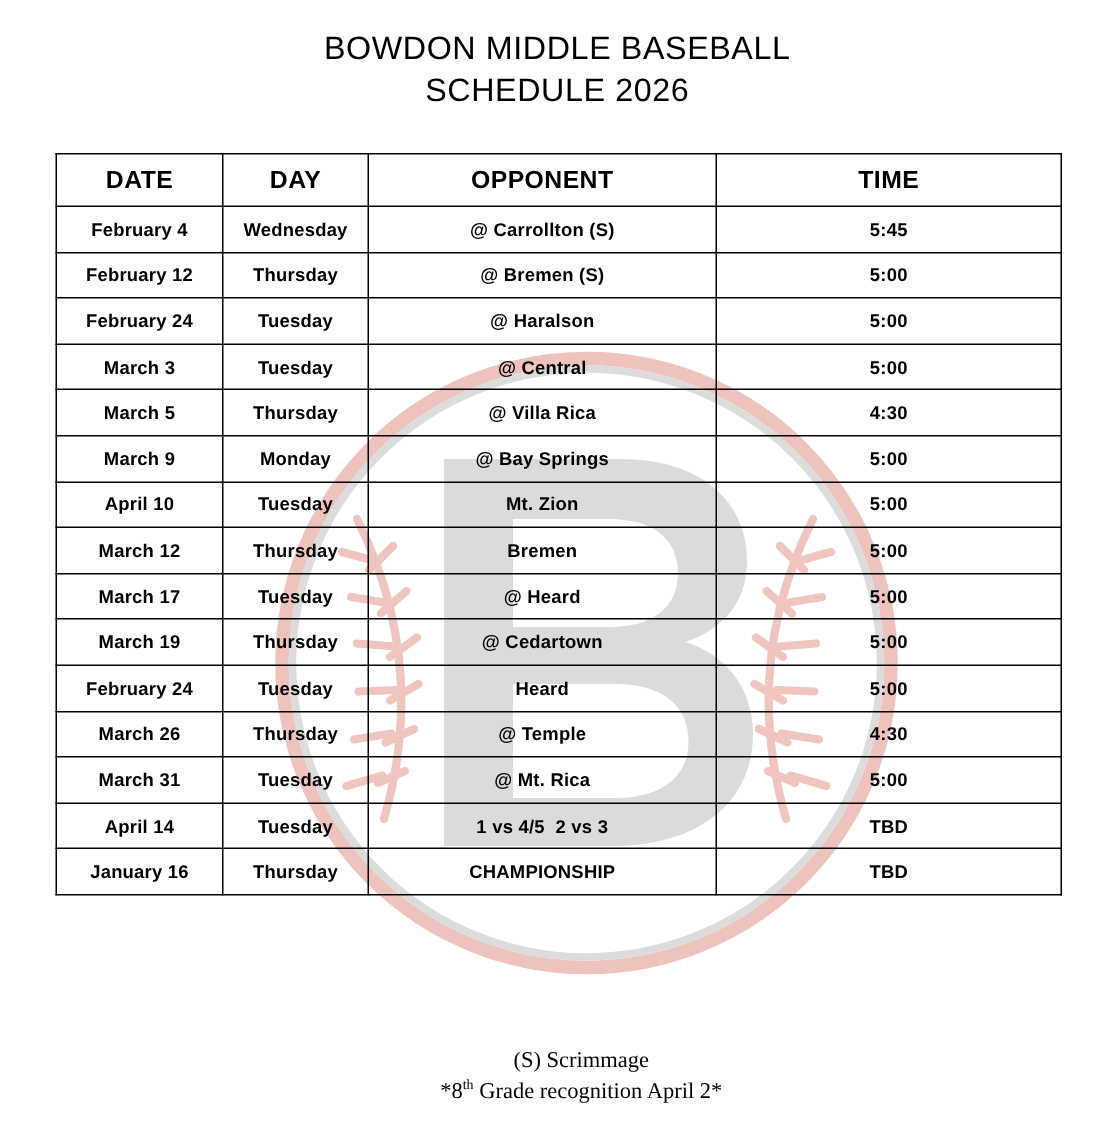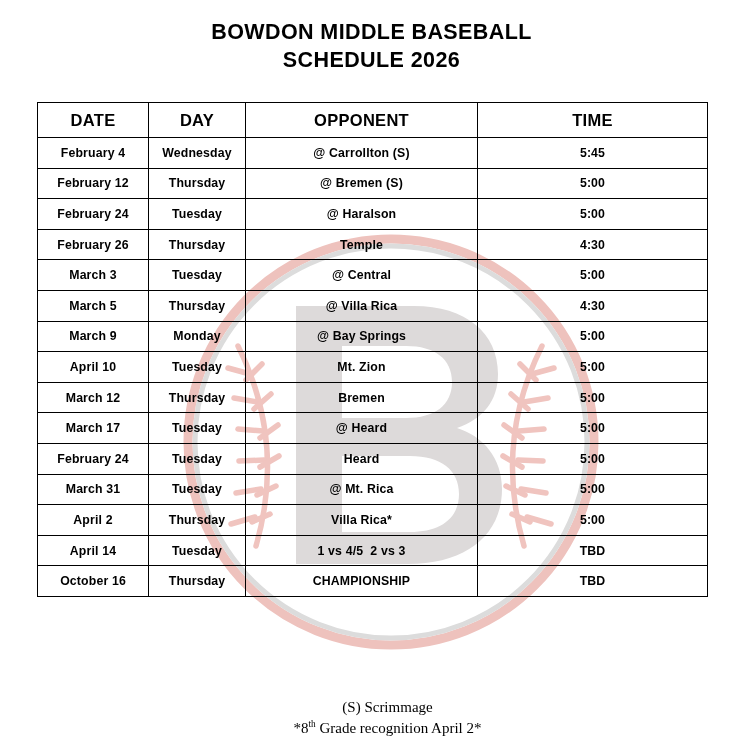--- a/index.html
+++ b/index.html
@@ -32,7 +32,7 @@
   }
   .title-line {
     font-family: "Liberation Sans", sans-serif;
-    font-weight: bold;
+    font-weight: normal;
     font-size: 21.5px;
     letter-spacing: 0.4px;
     color: #000000;

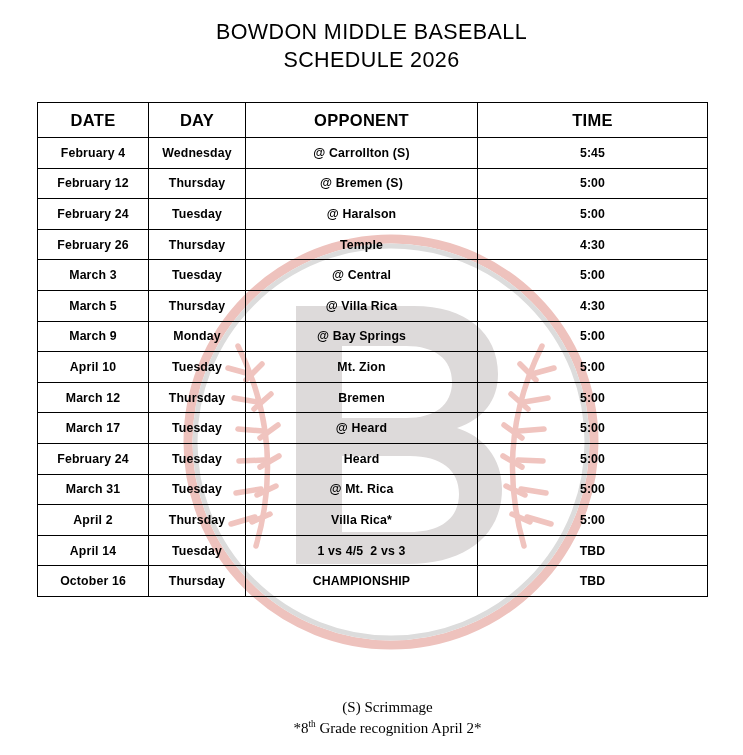--- a/index.html
+++ b/index.html
@@ -207,12 +207,6 @@
             <td>5:00</td>
           </tr>
           <tr>
-            <td>February 26</td>
-            <td>Thursday</td>
-            <td>Temple</td>
-            <td>4:30</td>
-          </tr>
-          <tr>
             <td>March 3</td>
             <td>Tuesday</td>
             <td>@ Central</td>

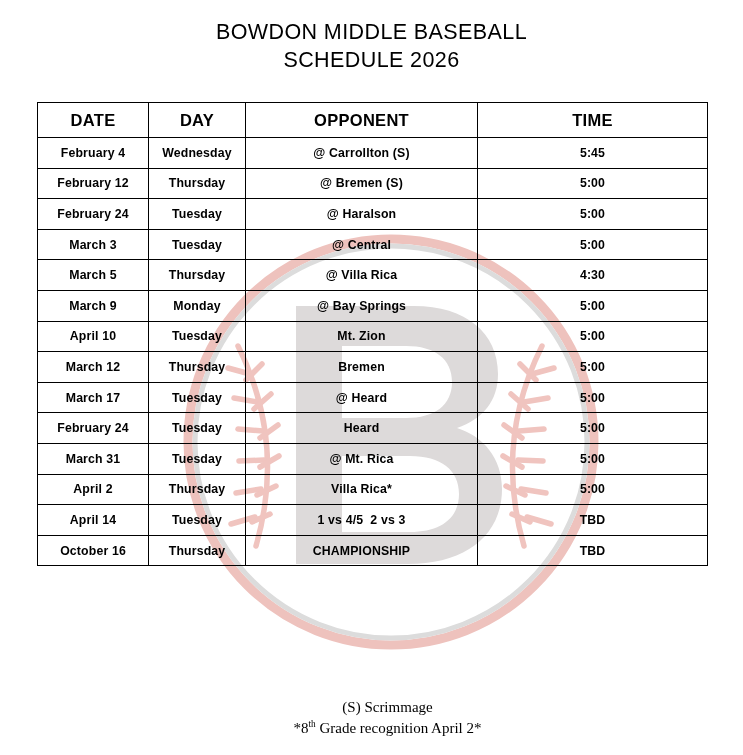--- a/index.html
+++ b/index.html
@@ -243,6 +243,12 @@
             <td>5:00</td>
           </tr>
           <tr>
+            <td>March 19</td>
+            <td>Thursday</td>
+            <td>@ Cedartown</td>
+            <td>5:00</td>
+          </tr>
+          <tr>
             <td>February 24</td>
             <td>Tuesday</td>
             <td>Heard</td>

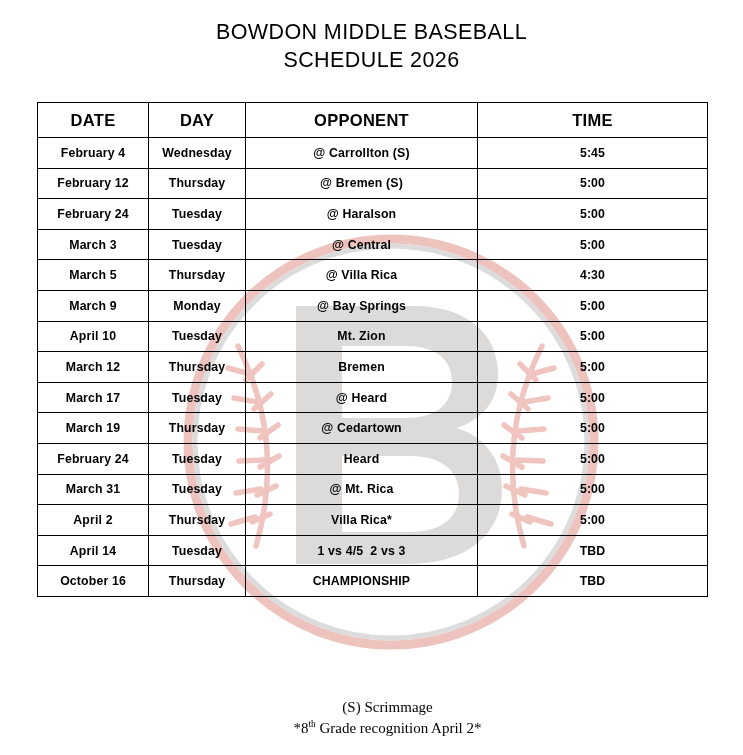--- a/index.html
+++ b/index.html
@@ -255,6 +255,12 @@
             <td>5:00</td>
           </tr>
           <tr>
+            <td>March 26</td>
+            <td>Thursday</td>
+            <td>@ Temple</td>
+            <td>4:30</td>
+          </tr>
+          <tr>
             <td>March 31</td>
             <td>Tuesday</td>
             <td>@ Mt. Rica</td>

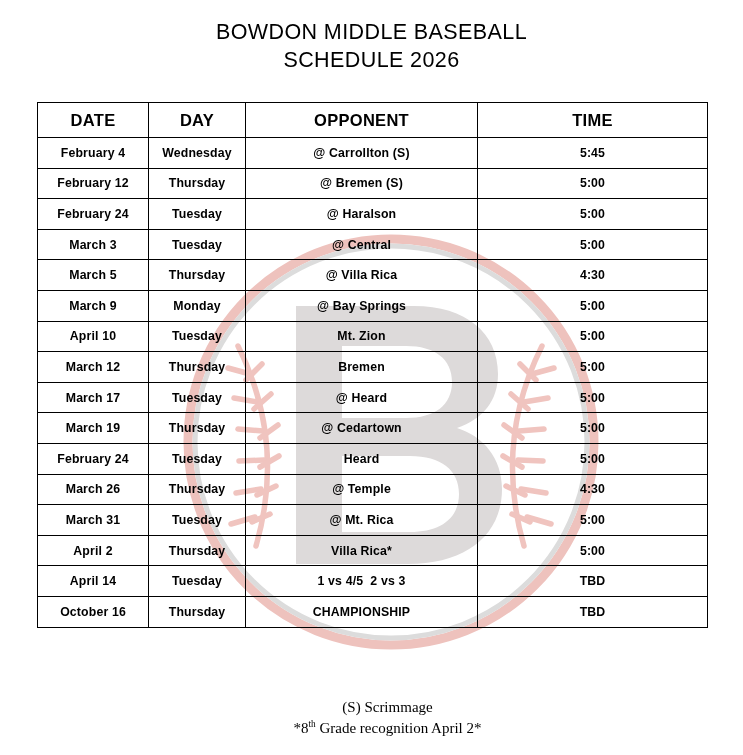--- a/index.html
+++ b/index.html
@@ -267,12 +267,6 @@
             <td>5:00</td>
           </tr>
           <tr>
-            <td>April 2</td>
-            <td>Thursday</td>
-            <td>Villa Rica*</td>
-            <td>5:00</td>
-          </tr>
-          <tr>
             <td>April 14</td>
             <td>Tuesday</td>
             <td>1 vs 4/5  2 vs 3</td>

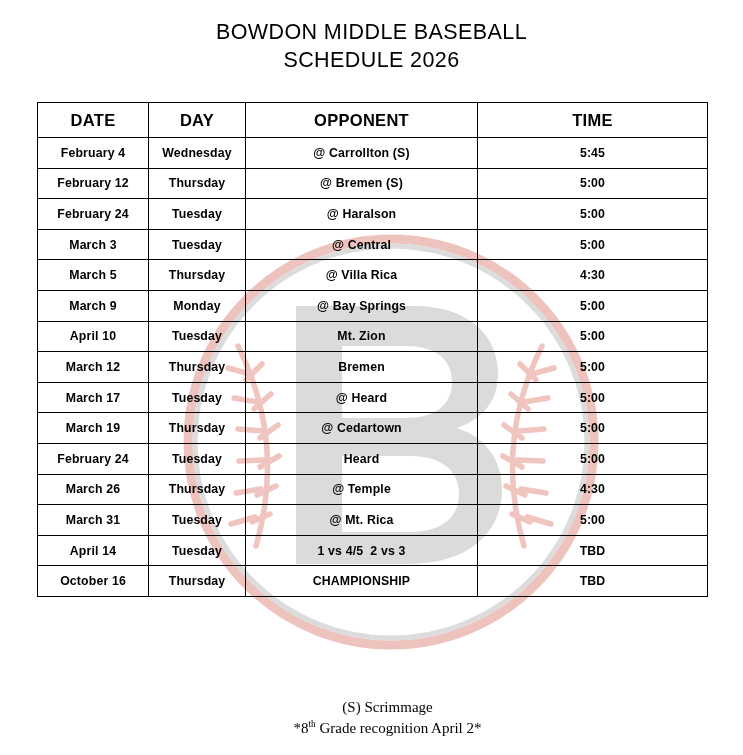--- a/index.html
+++ b/index.html
@@ -273,7 +273,7 @@
             <td>TBD</td>
           </tr>
           <tr>
-            <td>October 16</td>
+            <td>January 16</td>
             <td>Thursday</td>
             <td>CHAMPIONSHIP</td>
             <td>TBD</td>

